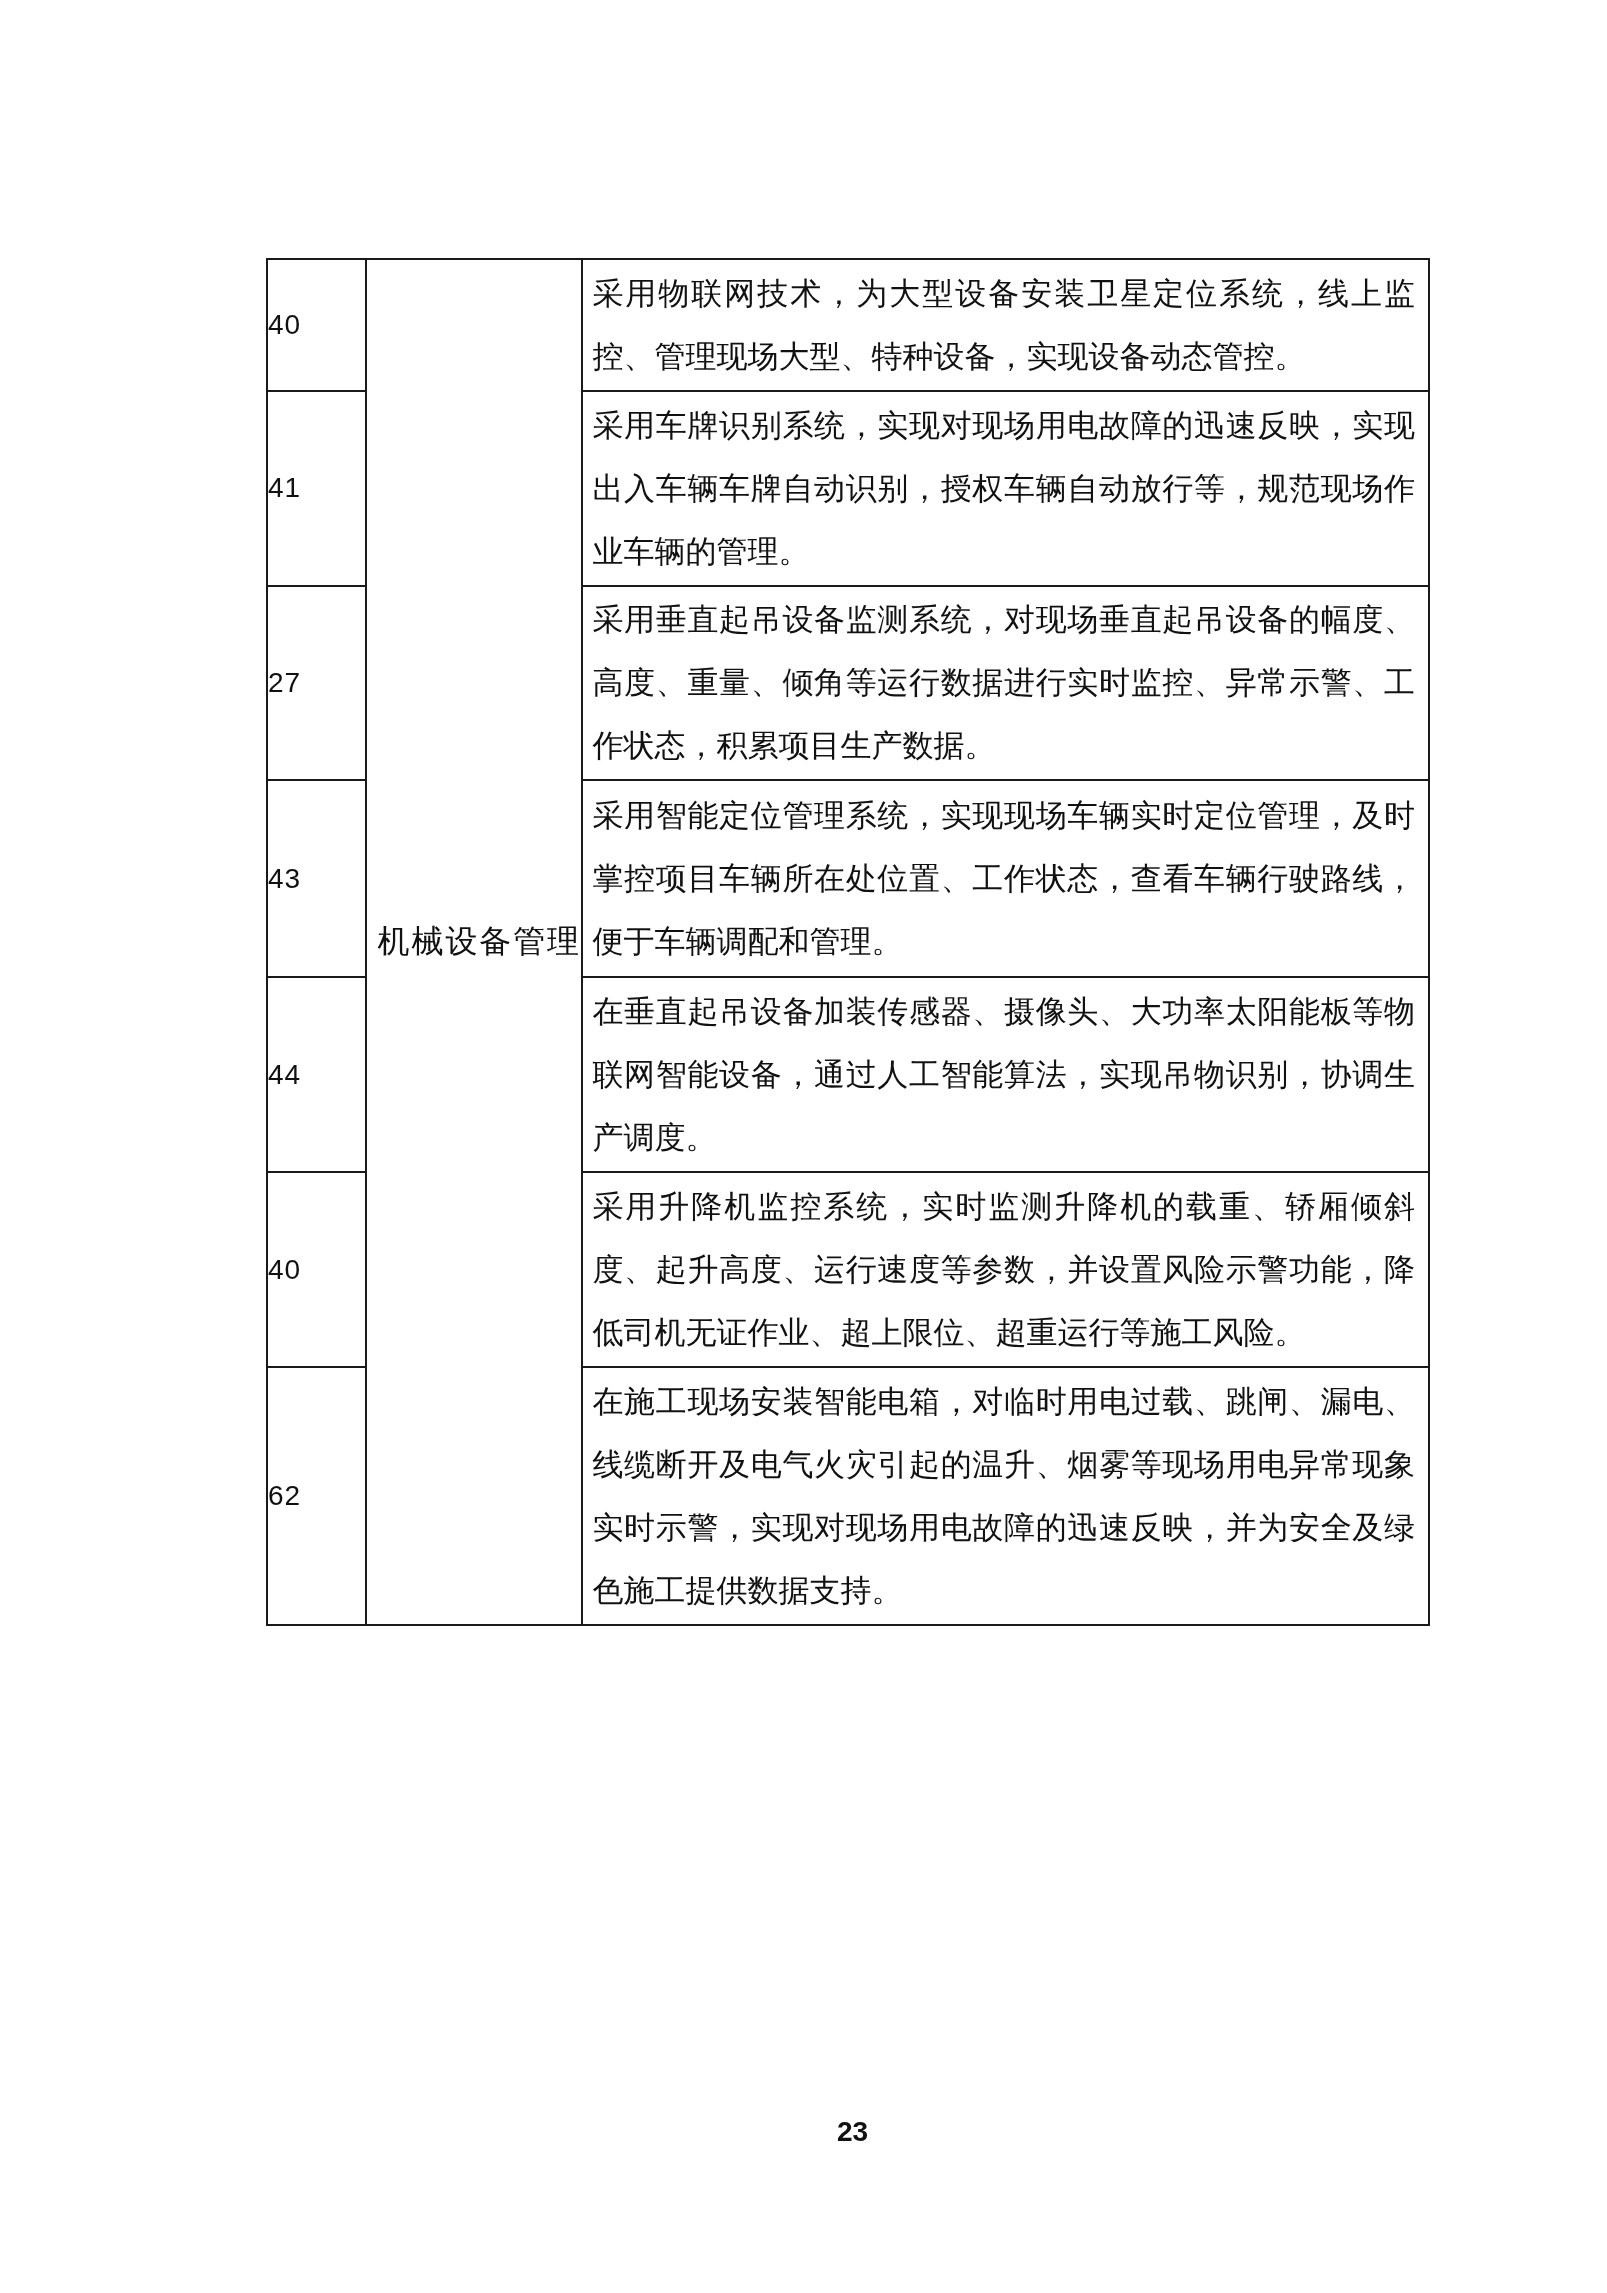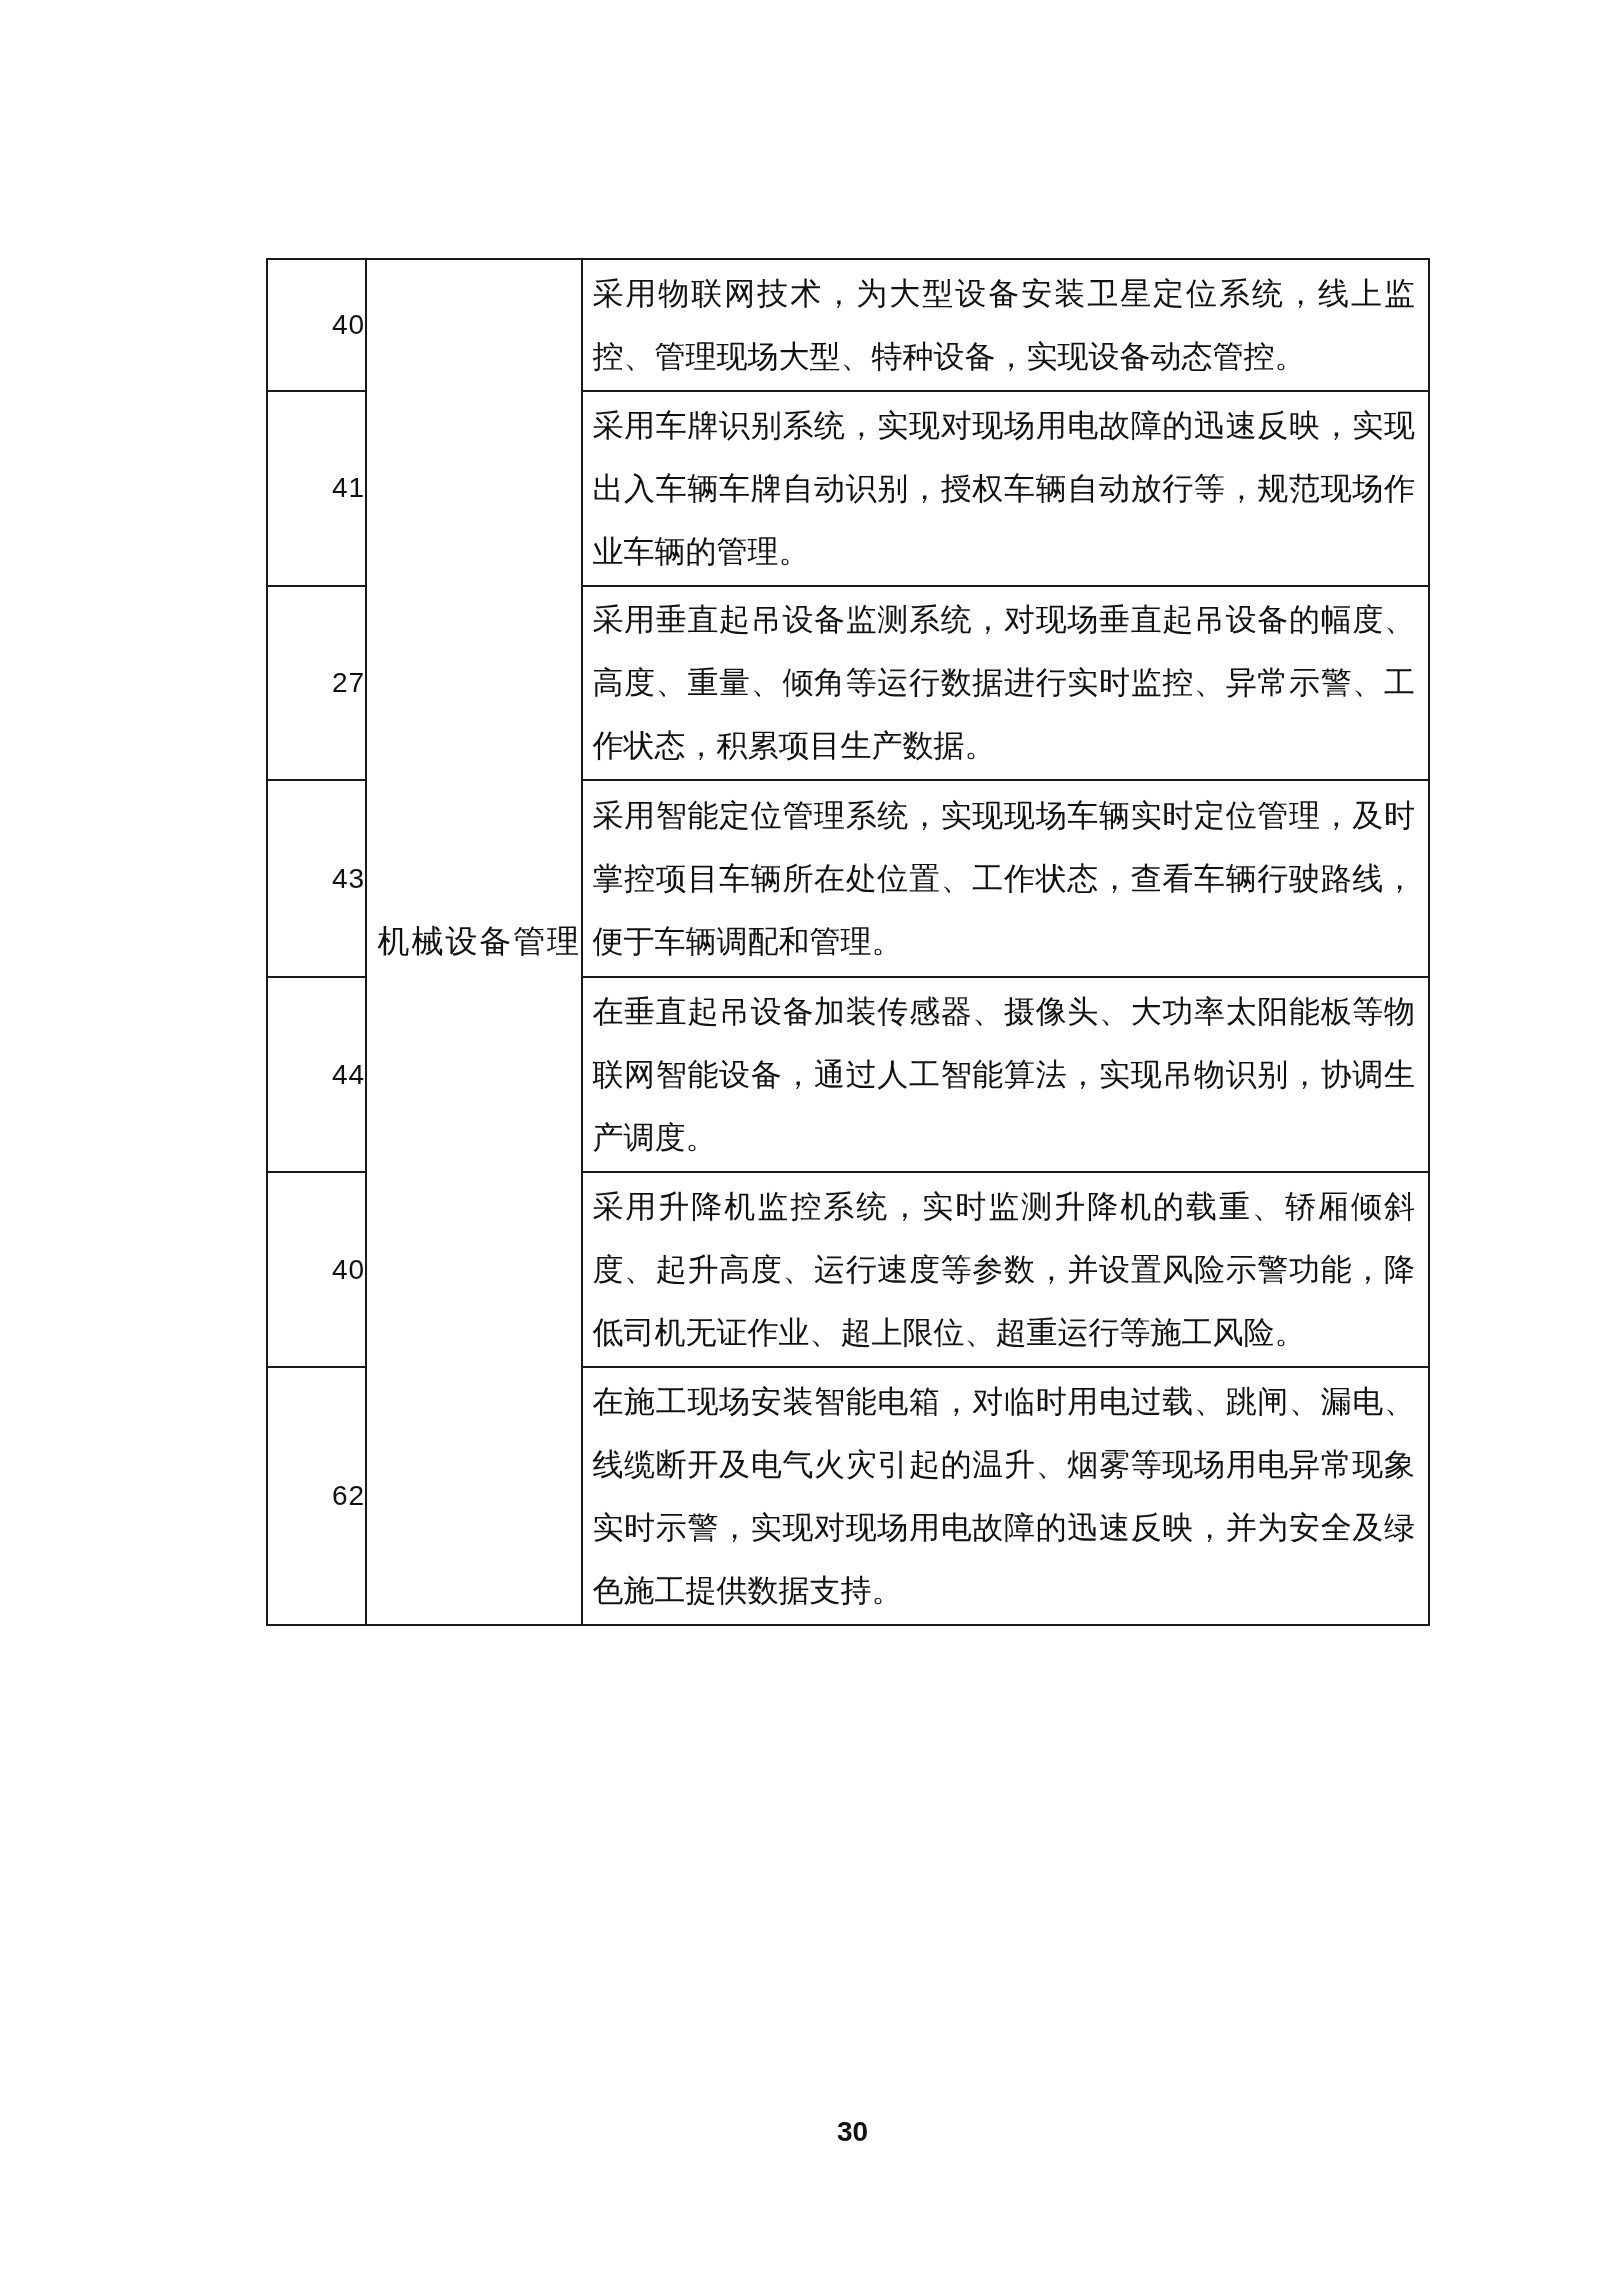--- a/index.html
+++ b/index.html
@@ -28,7 +28,7 @@
     vertical-align: middle;
   }
   td.num-cell {
-    text-align: right;
+    text-align: left;
     font-size: 28px;
     letter-spacing: 0.9px;
   }

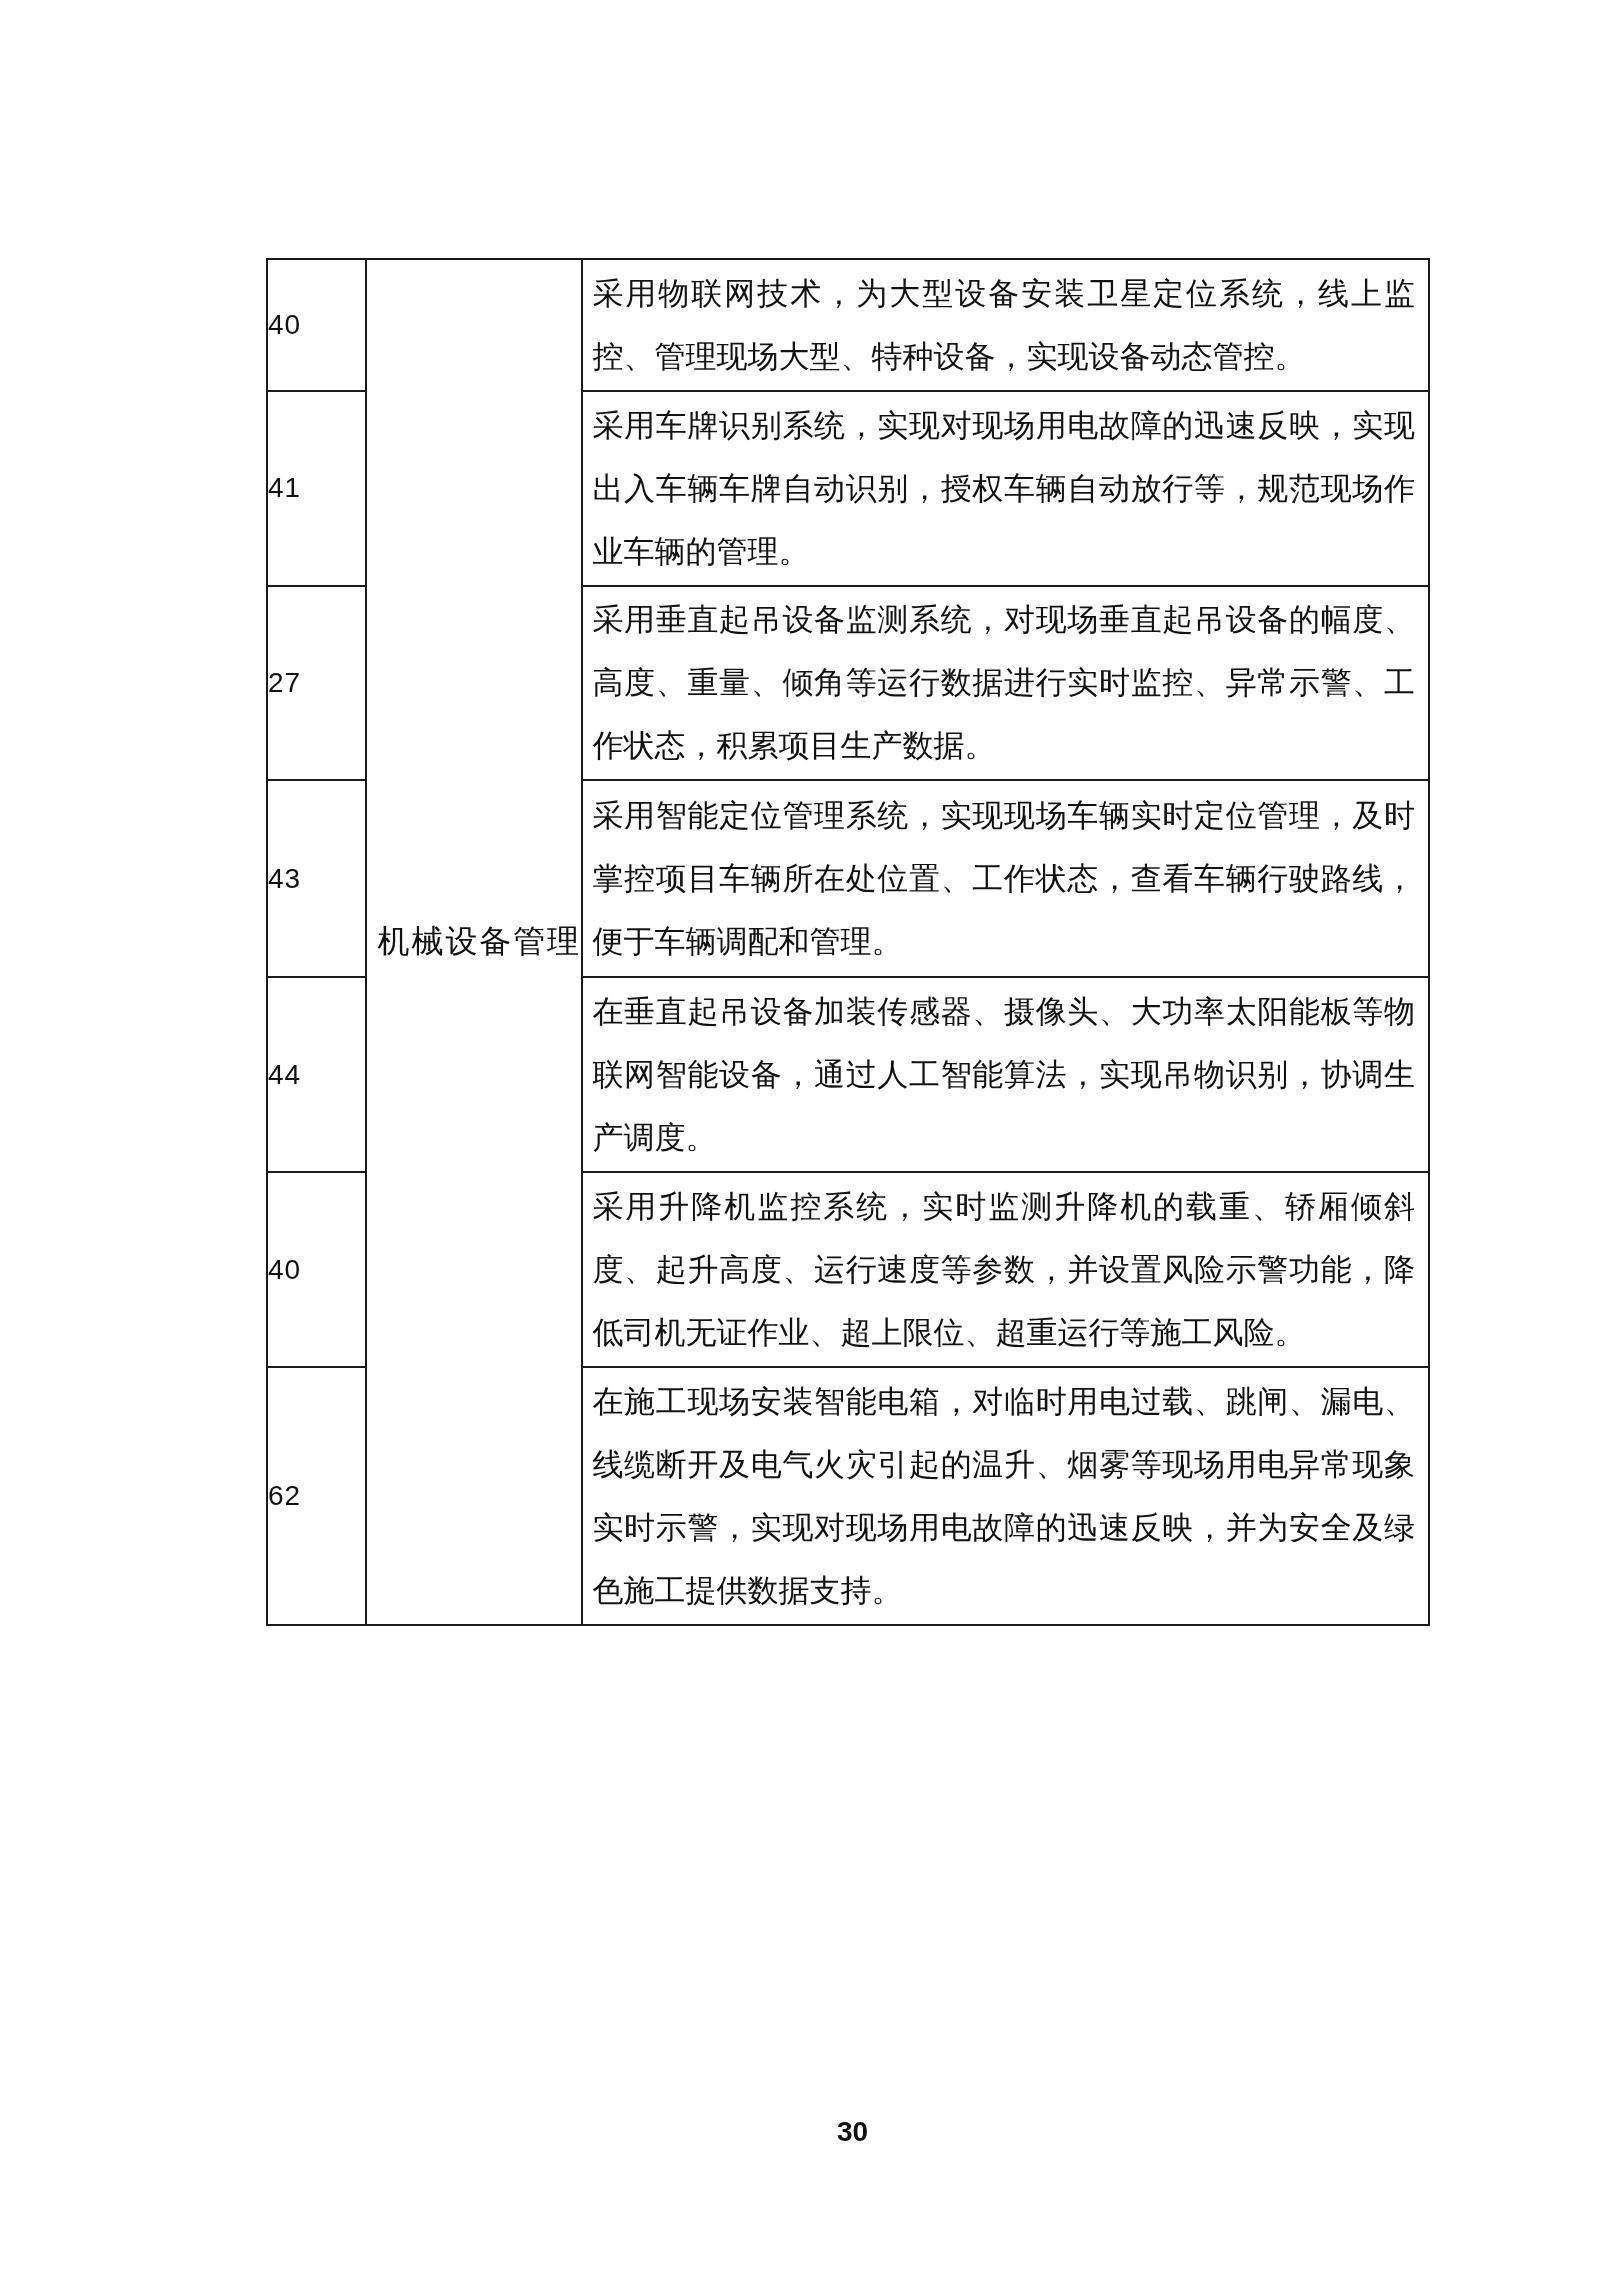--- a/index.html
+++ b/index.html
@@ -105,7 +105,7 @@
     </tbody>
   </table>
 
-  <div class="page-number">30</div>
+  <div class="page-number">23</div>
 
 </div>
 

